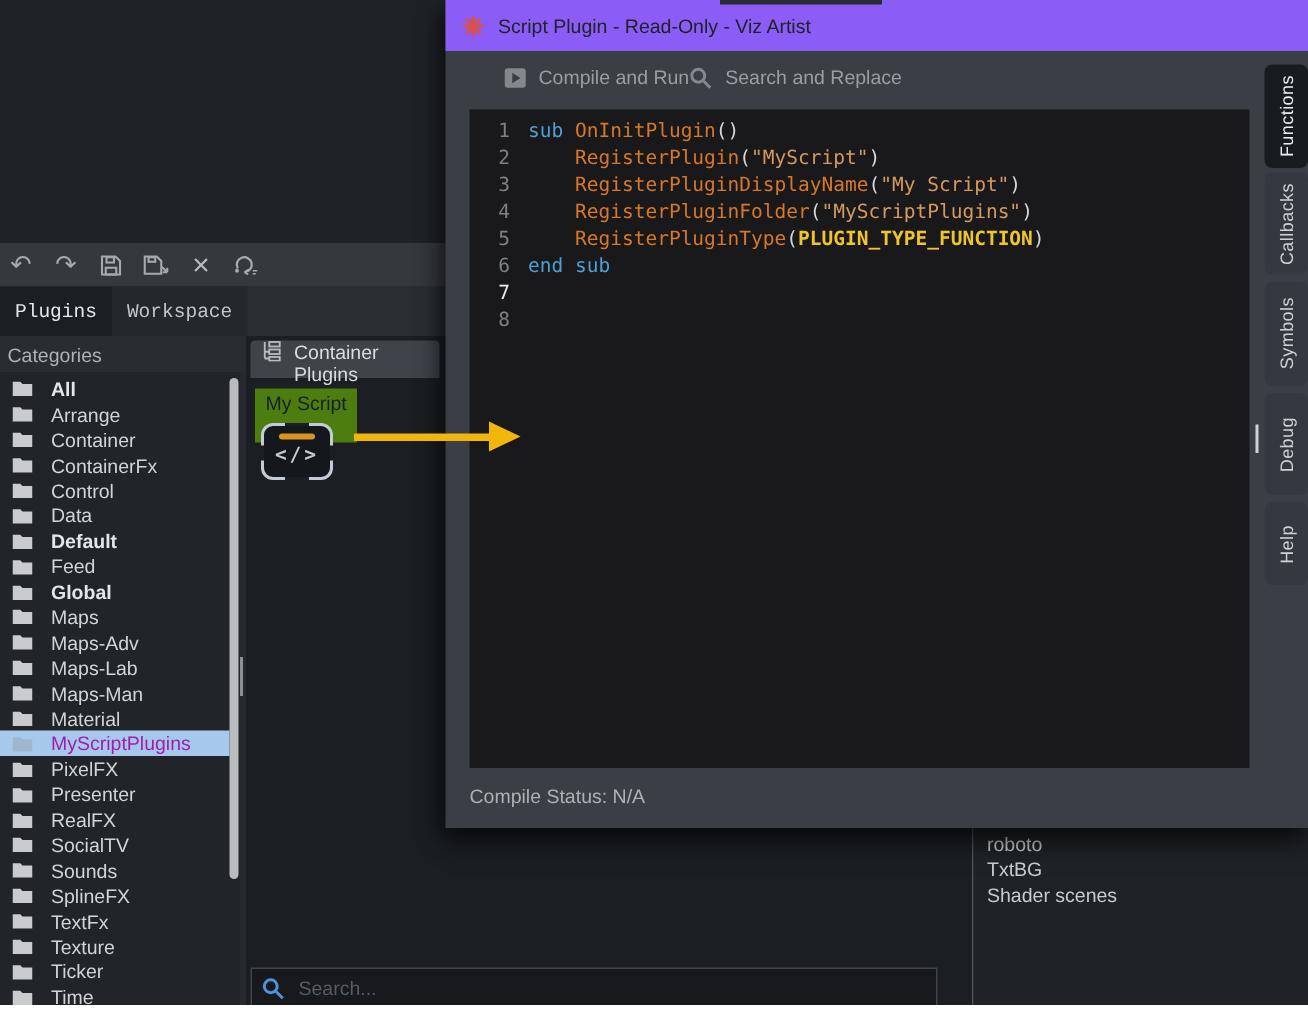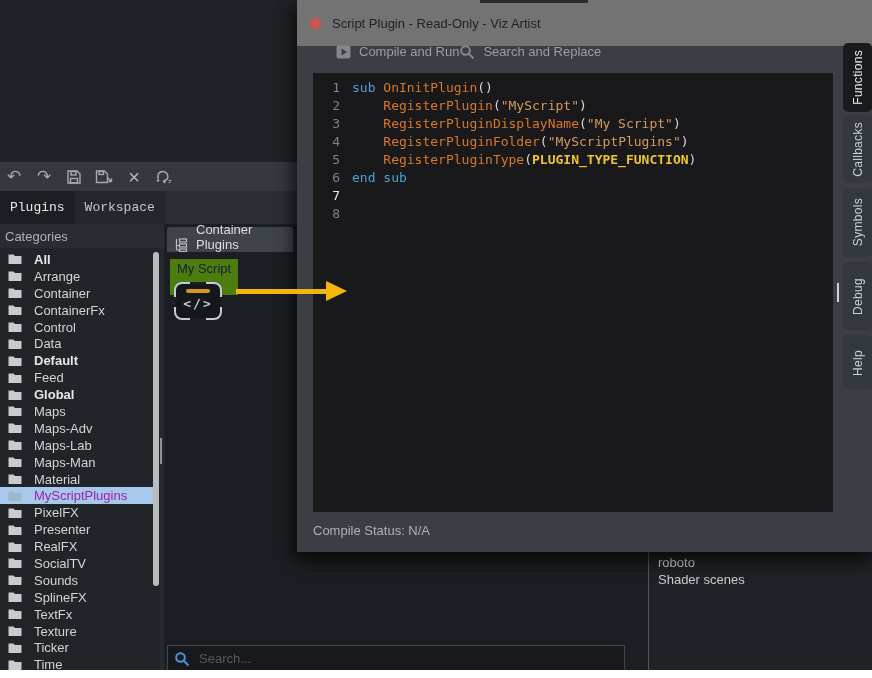--- a/index.html
+++ b/index.html
@@ -60,7 +60,7 @@
   
   #script-window{left:297px;top:0;width:575px;height:552px;background:#3B3F45;z-index:10;
       box-shadow:0 8px 16px rgba(0,0,0,.55), -6px 6px 14px rgba(0,0,0,.35);}
-  #sw-titlebar{position:absolute;left:0;top:0;width:575px;height:46px;background:#737373;
+  #sw-titlebar{position:absolute;left:0;top:0;width:575px;height:34px;background:#8b5cf6;
       display:flex;align-items:center;gap:9px;padding-left:11px;box-sizing:border-box;color:#202326;}
   #sw-title-notch{position:absolute;left:183px;top:0;width:108px;height:3px;background:#282B30;}
   #sw-toolbar{position:absolute;left:0;top:30px;width:575px;height:43px;display:flex;align-items:center;

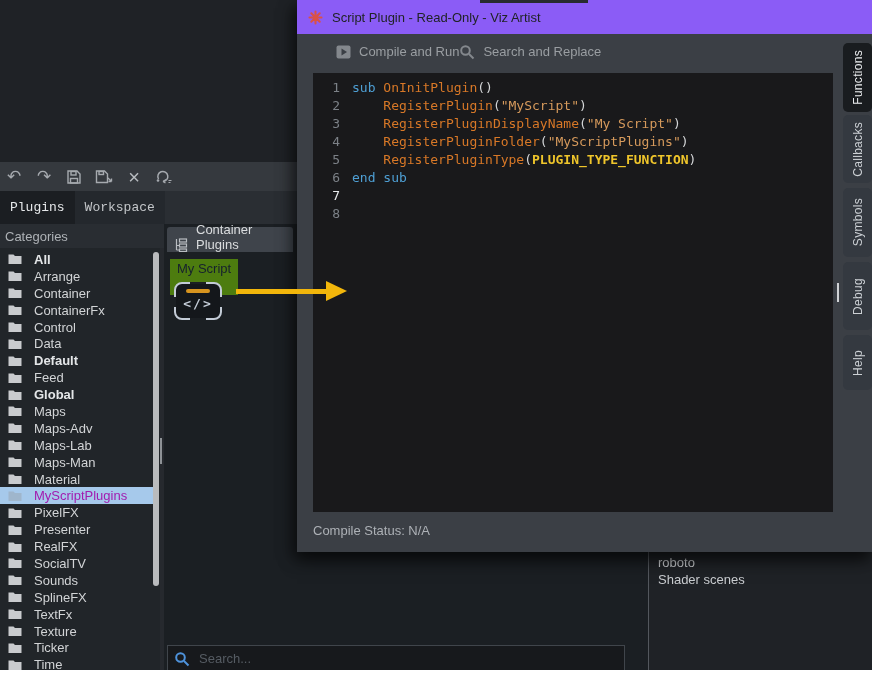--- a/index.html
+++ b/index.html
@@ -32,7 +32,7 @@
   
   #plugins-panel{left:164px;top:224px;width:484px;height:446px;background:#1B1F23;}
   #container-plugins-tab{left:167px;top:227px;width:126px;height:25px;background:#3F444B;
-      border-radius:3px 3px 0 0;display:flex;align-items:flex-end;gap:8px;padding-left:8px;box-sizing:border-box;color:#DADCDE;}
+      border-radius:3px 3px 0 0;display:flex;align-items:flex-start;gap:8px;padding-left:8px;box-sizing:border-box;color:#DADCDE;}
   #my-script-item{left:170px;top:259px;}
   #my-script-label{position:absolute;left:0;top:0;height:36px;line-height:20px;padding:0 7px;
       background:#4d7c0f;color:#16202E;white-space:nowrap;}

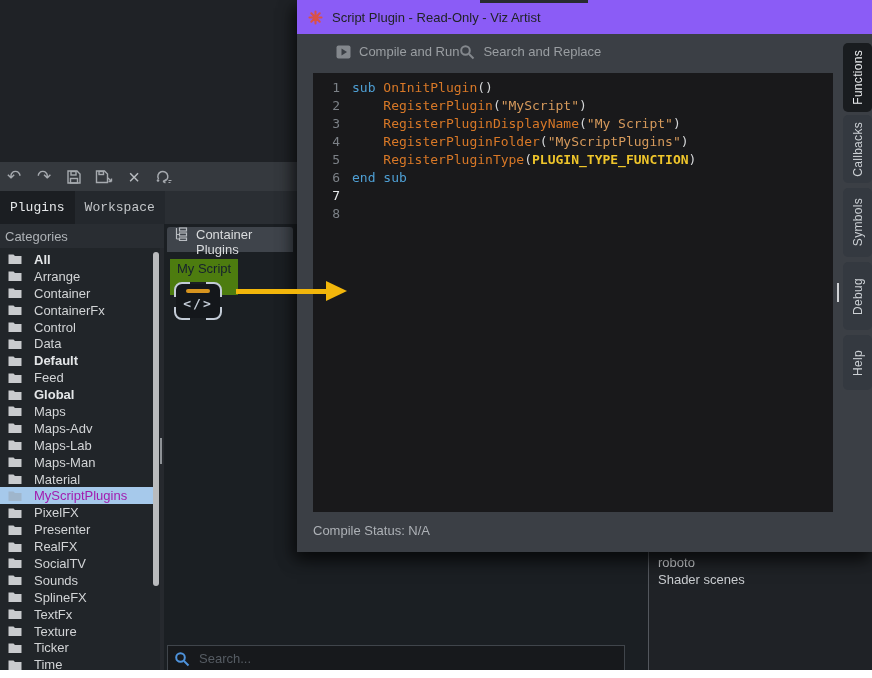--- a/index.html
+++ b/index.html
@@ -382,6 +382,7 @@
   <div class="abs" id="right-sep"></div>
   <div class="abs" id="right-list-panel">
       <div class="rl-row">roboto</div>
+      <div class="rl-row">TxtBG</div>
       <div class="rl-row">Shader scenes</div>
     </div>
 

